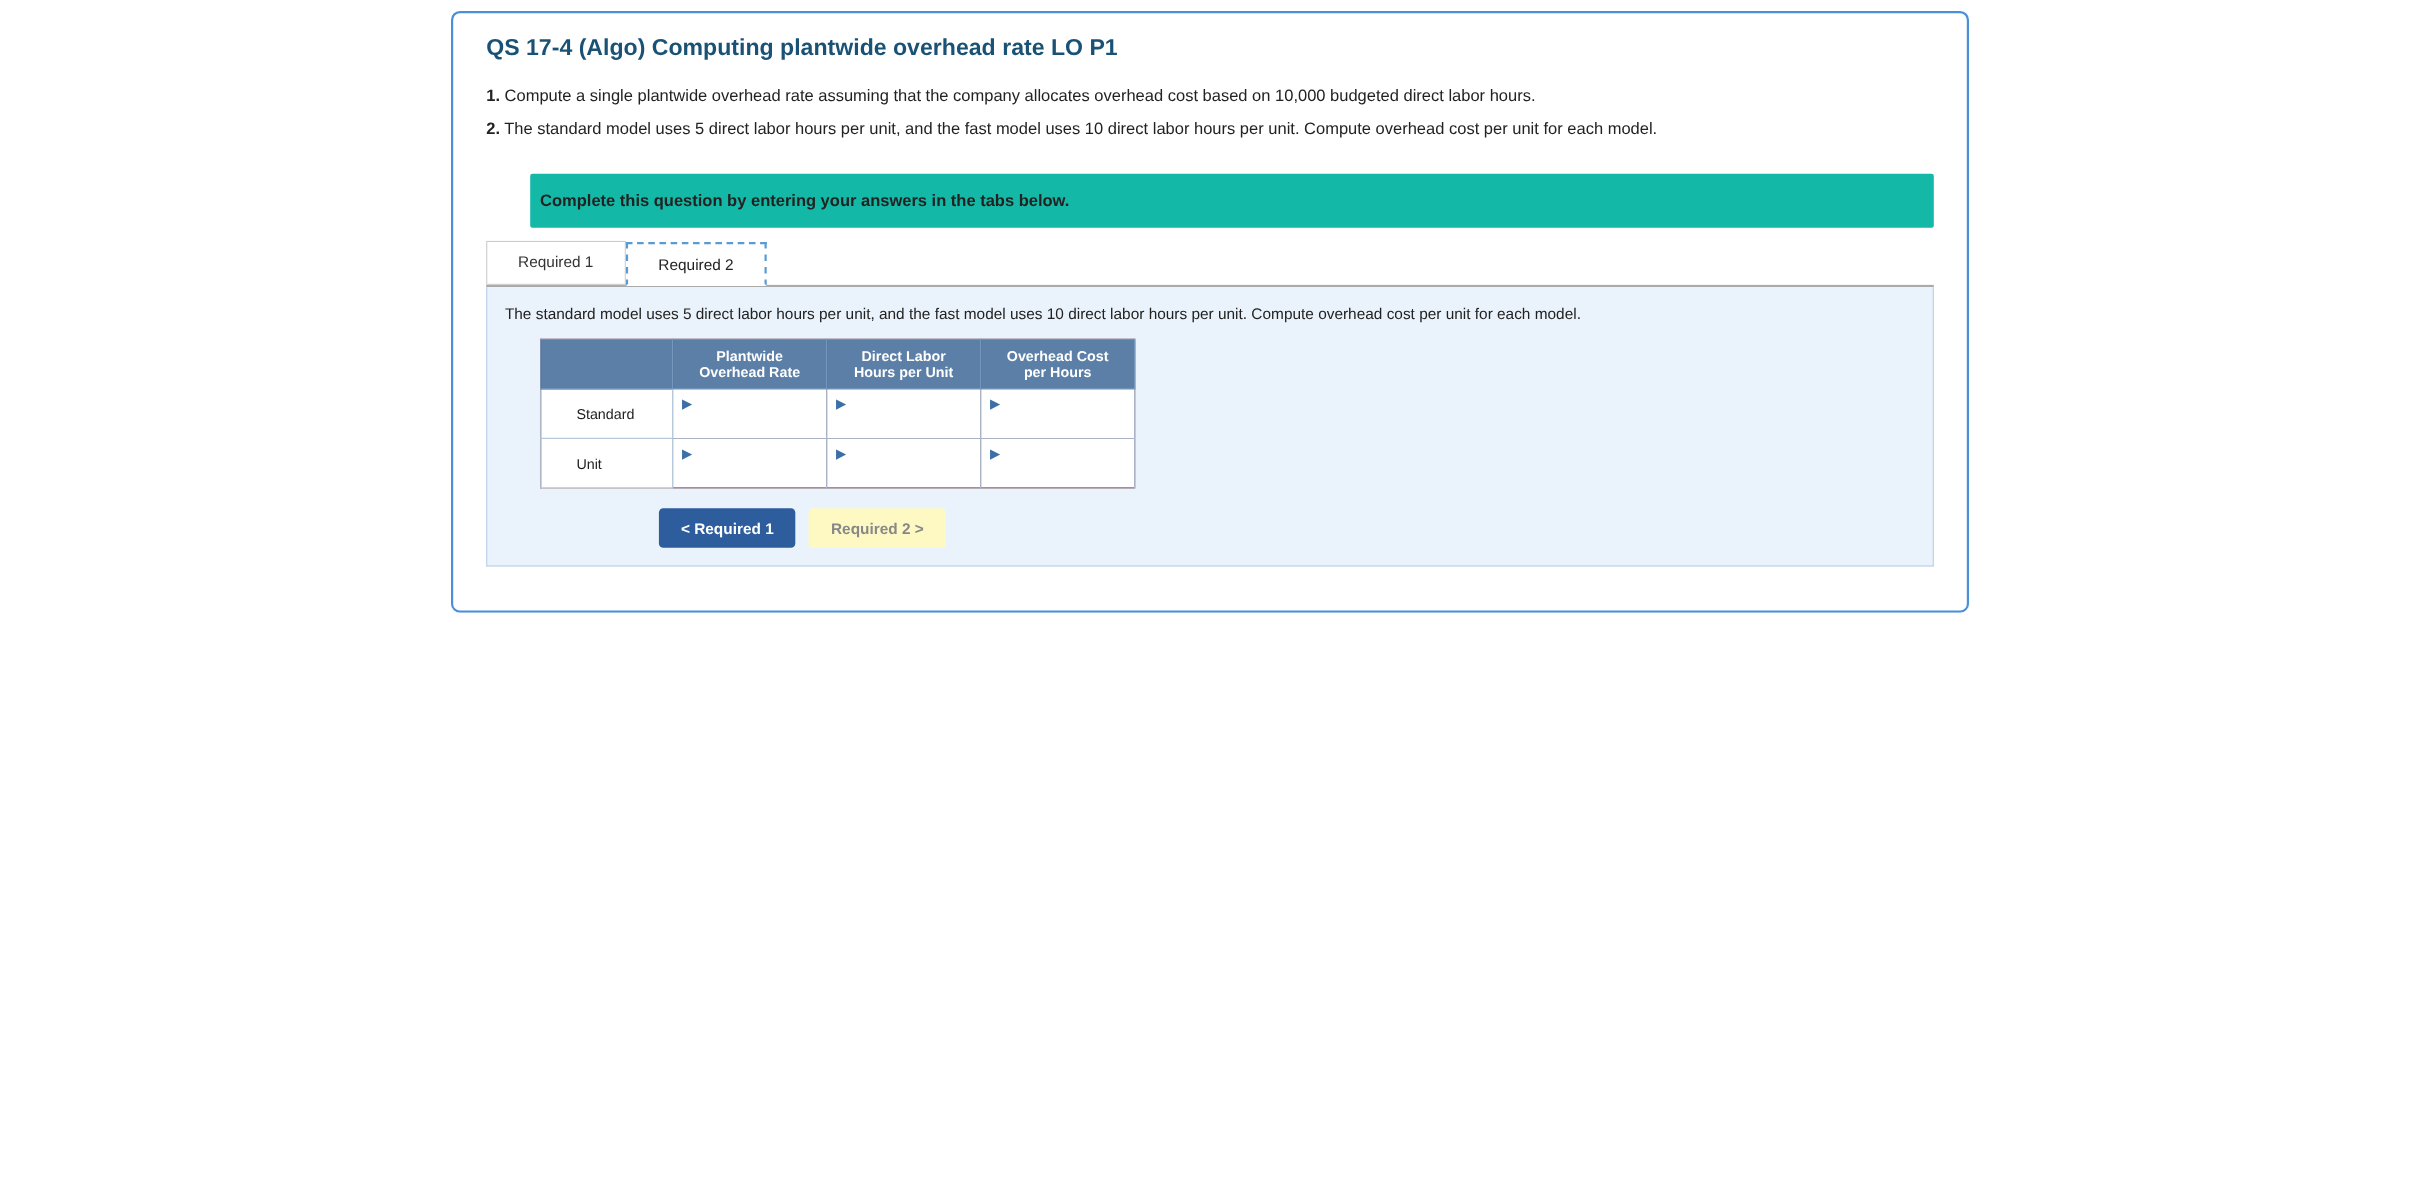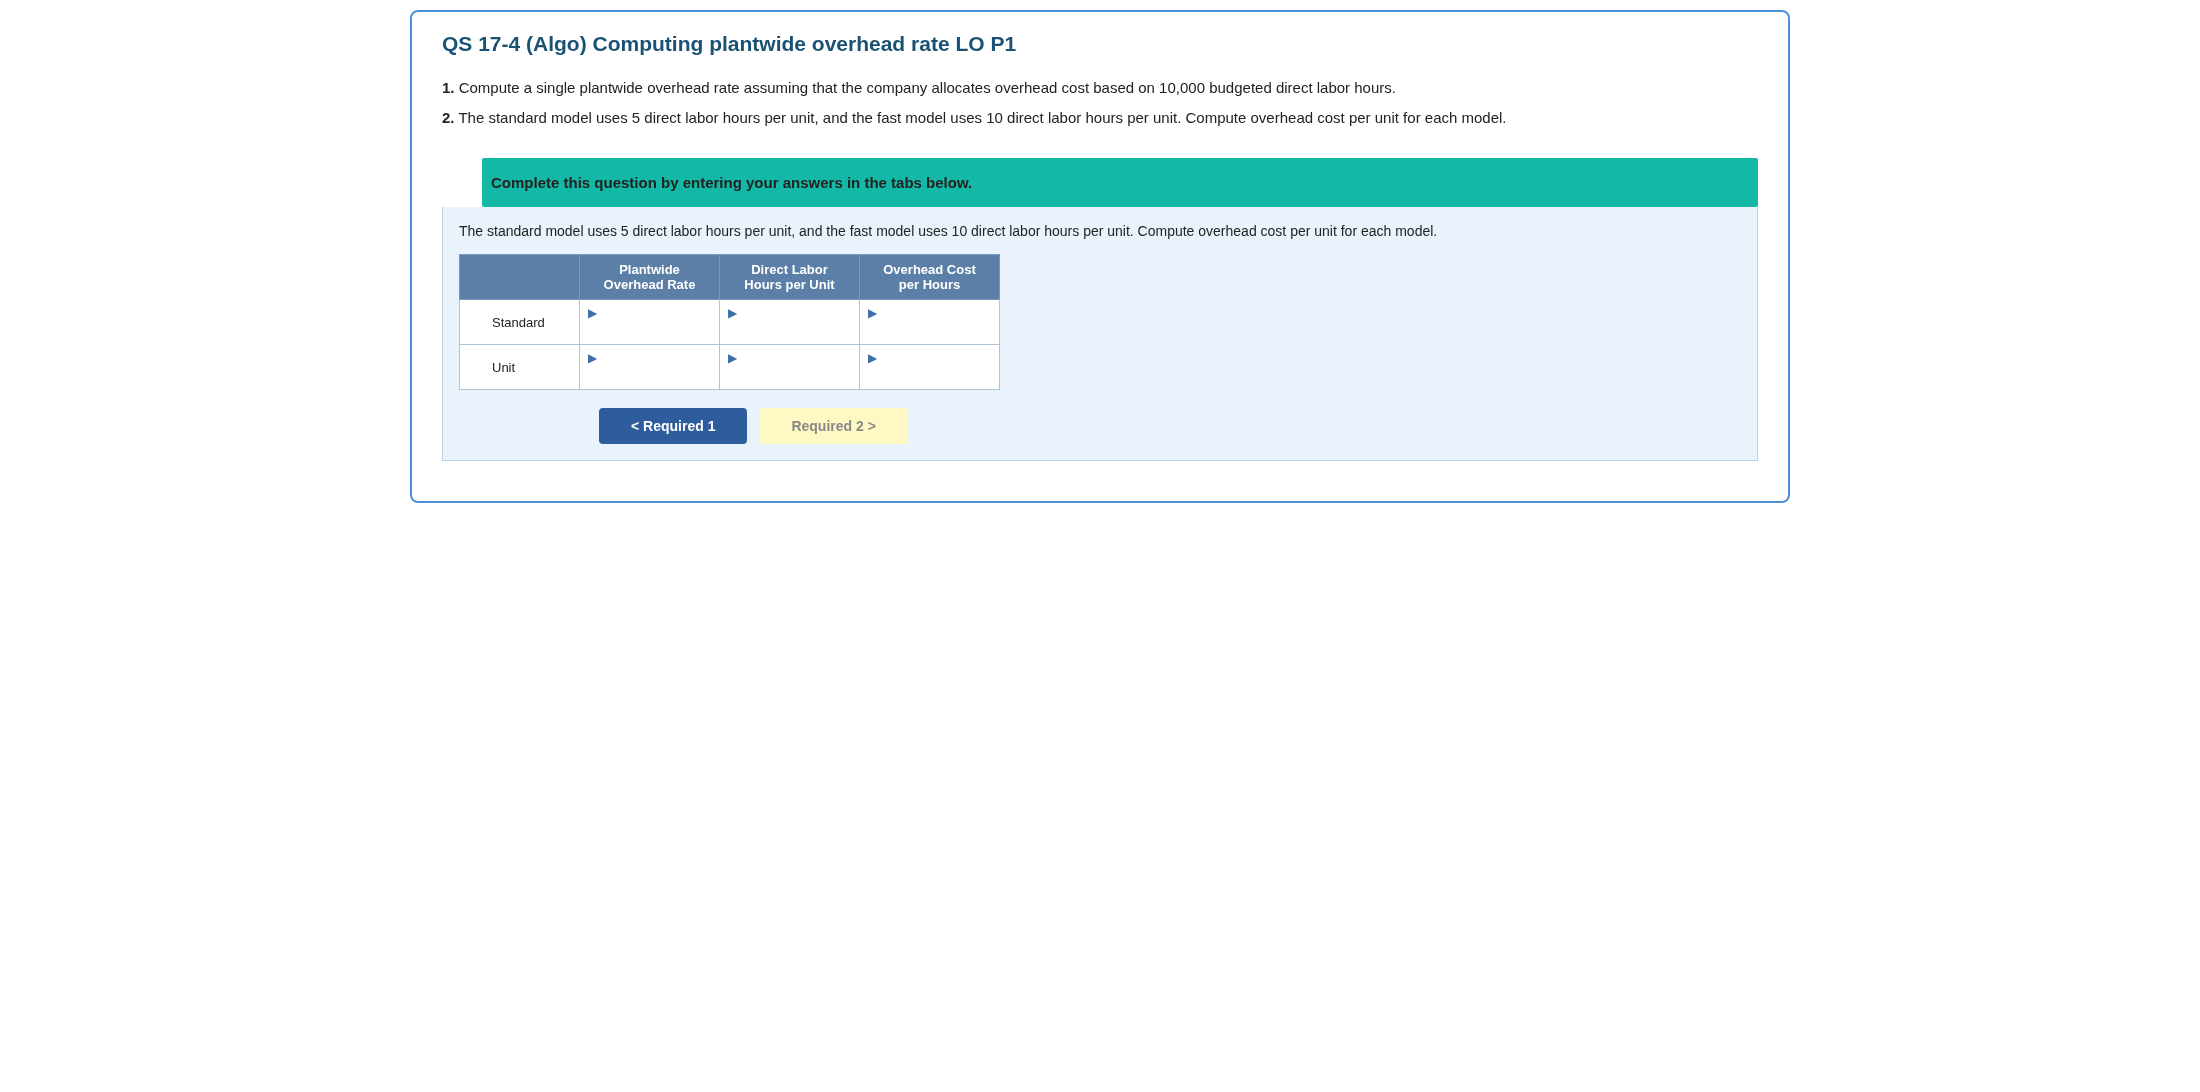--- a/index.html
+++ b/index.html
@@ -188,6 +188,14 @@
   </div>
 
   <div class="tabs-wrapper">
+    <div class="tabs-row">
+      <div class="tab">
+        <span>Required 1</span>
+      </div>
+      <div class="tab active">
+        <span>Required 2</span>
+      </div>
+    </div>
 
     <div class="tab-content">
       <div class="tab-description">The standard model uses 5 direct labor hours per unit, and the fast model uses 10 direct labor hours per unit. Compute overhead cost per unit for each model.</div>

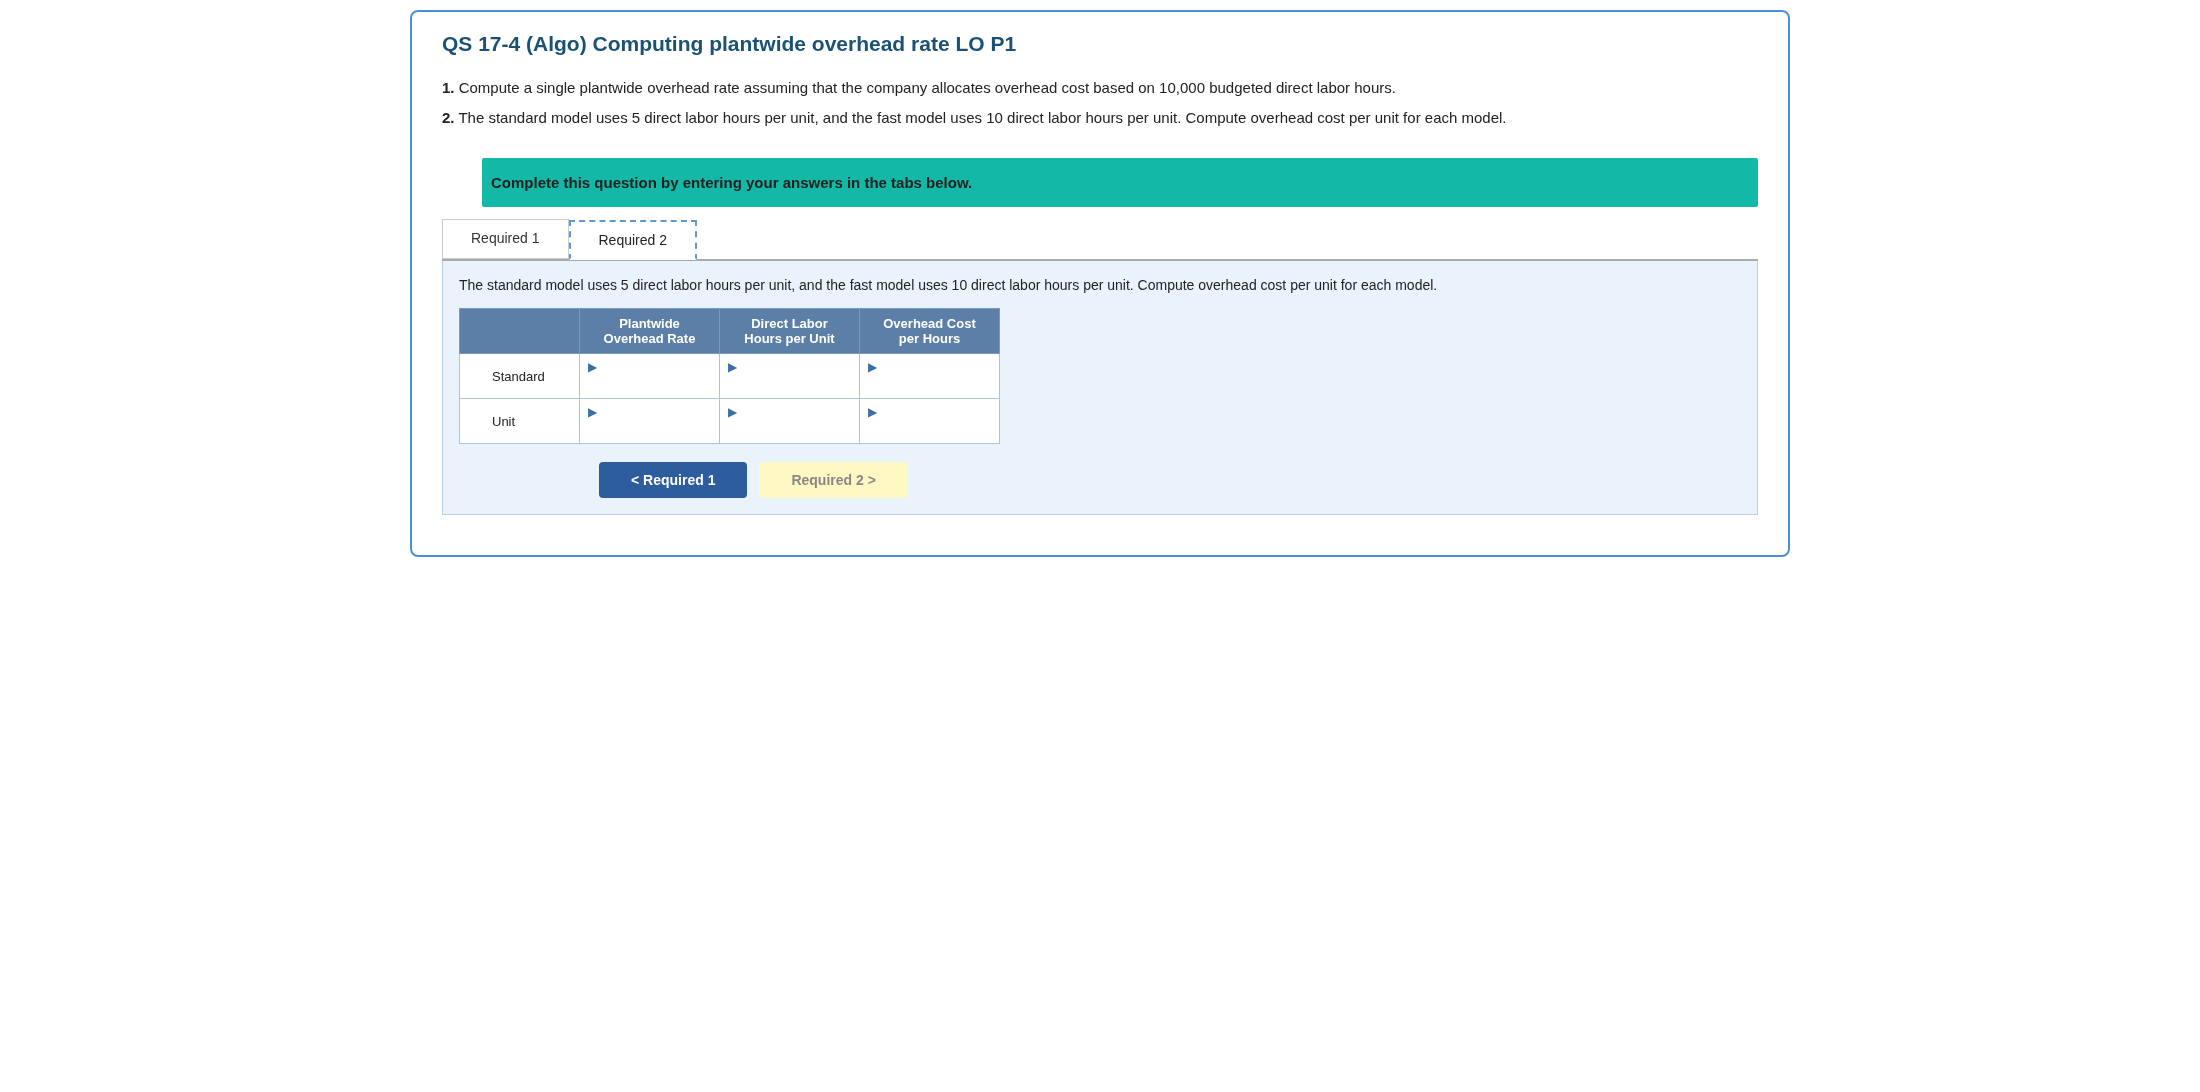--- a/index.html
+++ b/index.html
@@ -93,6 +93,7 @@
       width: 489px;
       margin-bottom: 18px;
       background: #7f1d1d;
+      margin-left: 32px;
     }
     .data-table th {
       background: #5b7fa6;

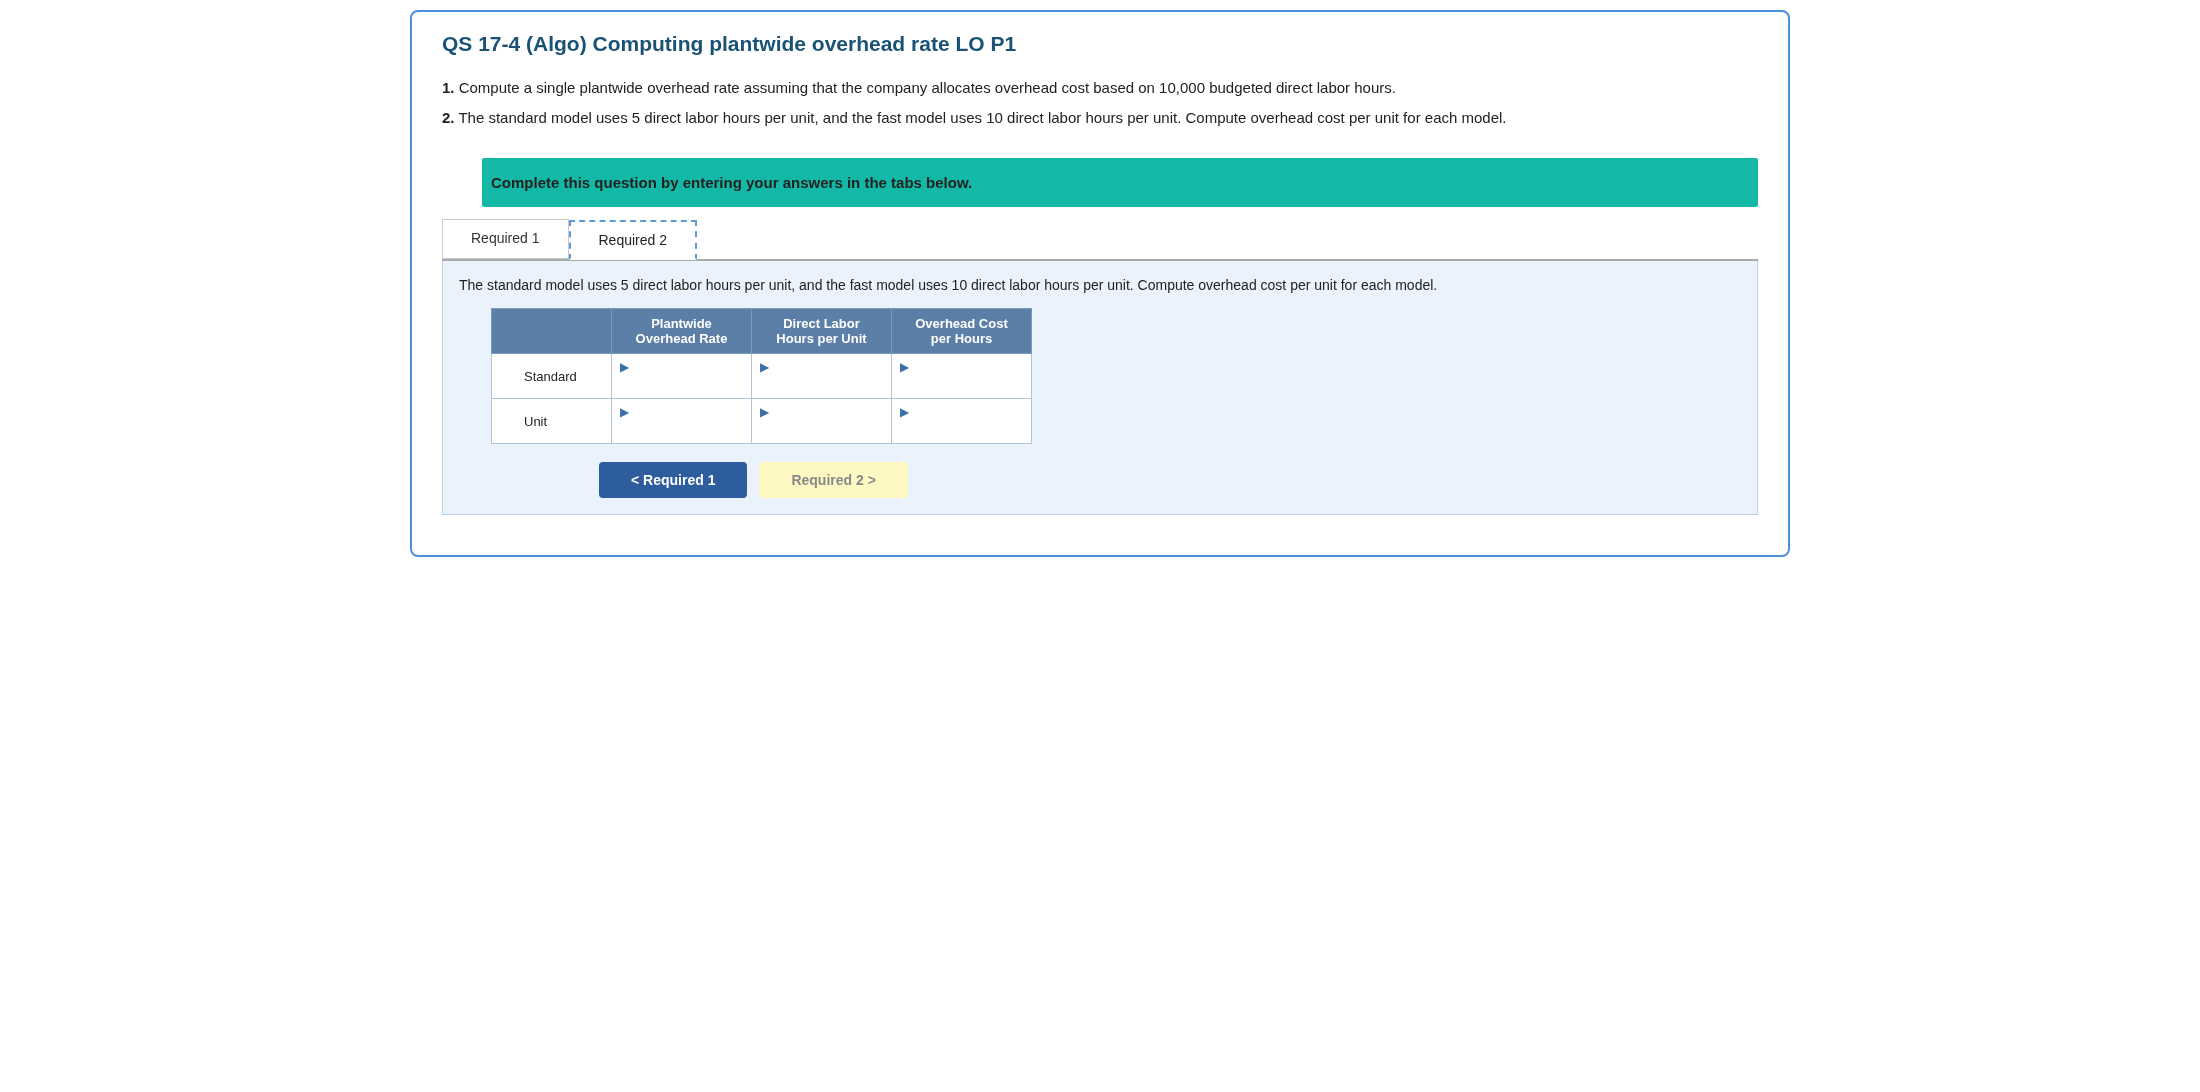--- a/index.html
+++ b/index.html
@@ -150,7 +150,7 @@
       margin-left: 140px;
     }
     .nav-btn {
-      padding: 10px 32px;
+      padding: 10px 20px;
       font-size: 14px;
       font-weight: bold;
       border: none;

